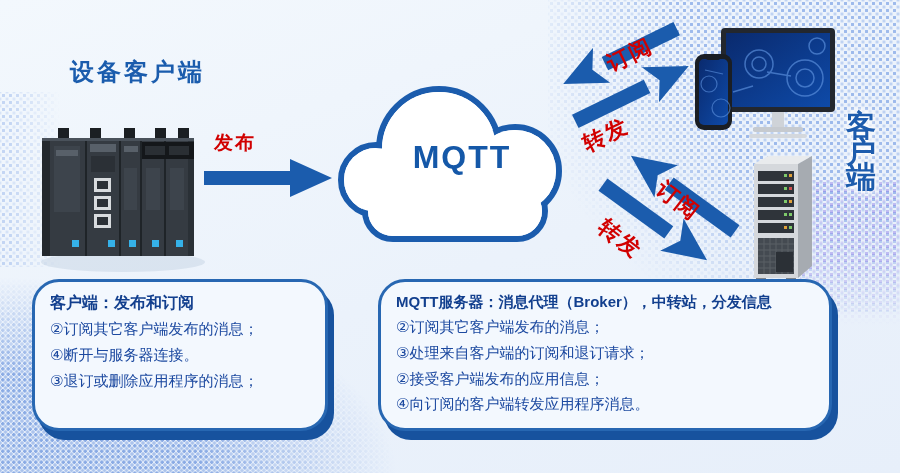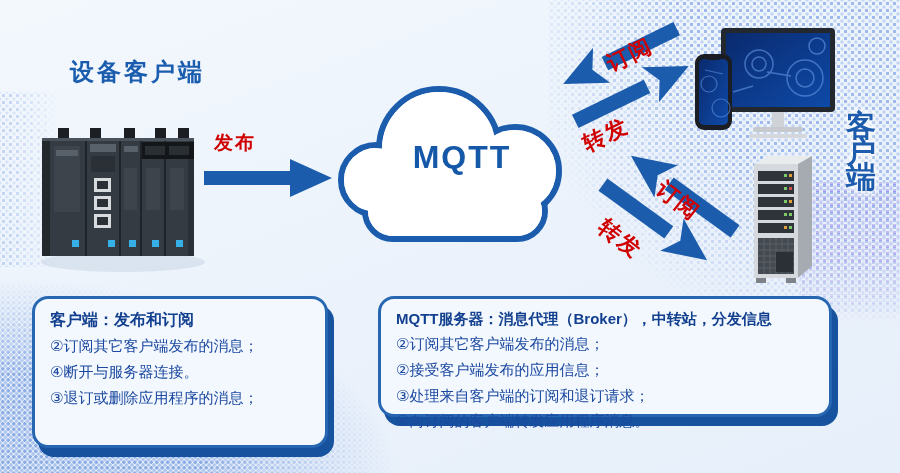--- a/index.html
+++ b/index.html
@@ -57,7 +57,7 @@
 
   
   .card{
-    position:absolute;top:296px;background:#f3f8fe;border:3px solid #2767b2;border-radius:16px;
+    position:absolute;top:279px;background:#f3f8fe;border:3px solid #2767b2;border-radius:27px;
     box-shadow:6px 9px 0 #17529e;padding:11px 15px 12px 15px;color:#1c49a0;box-sizing:border-box;}
   .card-client{left:32px;width:296px;height:152px;}
   .card-server{left:378px;width:454px;height:121px;}

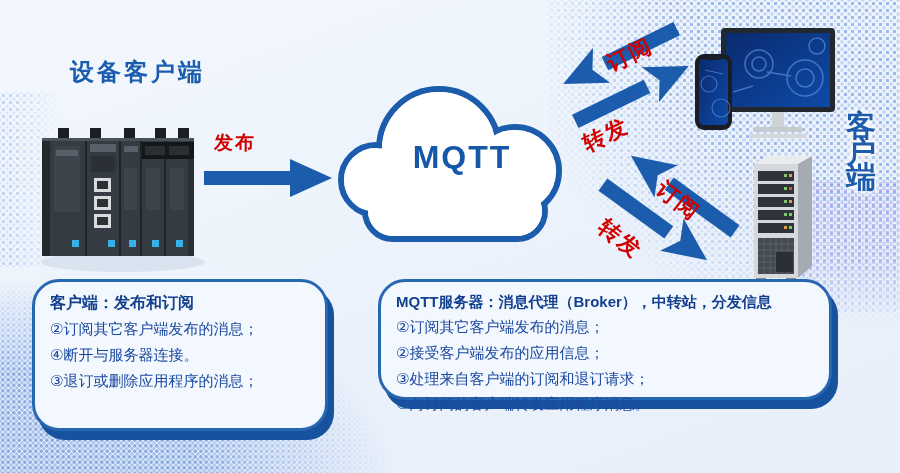--- a/index.html
+++ b/index.html
@@ -60,7 +60,7 @@
     position:absolute;top:279px;background:#f3f8fe;border:3px solid #2767b2;border-radius:27px;
     box-shadow:6px 9px 0 #17529e;padding:11px 15px 12px 15px;color:#1c49a0;box-sizing:border-box;}
   .card-client{left:32px;width:296px;height:152px;}
-  .card-server{left:378px;width:454px;height:121px;}
+  .card-server{left:378px;width:454px;height:152px;}
   .card-title{font-weight:bold;color:#123f8e;margin-bottom:2px;}
   .card-client .card-title{font-size:16px;}
   .card-server .card-title{font-size:15px;}

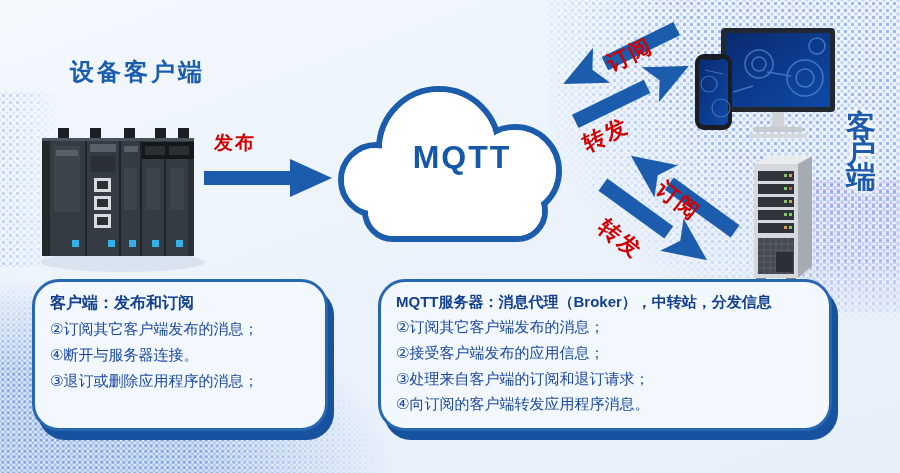--- a/index.html
+++ b/index.html
@@ -240,8 +240,8 @@
   <div class="card card-server">
     <div class="card-title">MQTT服务器：消息代理（Broker），中转站，分发信息</div>
     <div class="card-item">②订阅其它客户端发布的消息；</div>
+    <div class="card-item">③处理来自客户端的订阅和退订请求；</div>
     <div class="card-item">②接受客户端发布的应用信息；</div>
-    <div class="card-item">③处理来自客户端的订阅和退订请求；</div>
     <div class="card-item">④向订阅的客户端转发应用程序消息。</div>
   </div>
 

